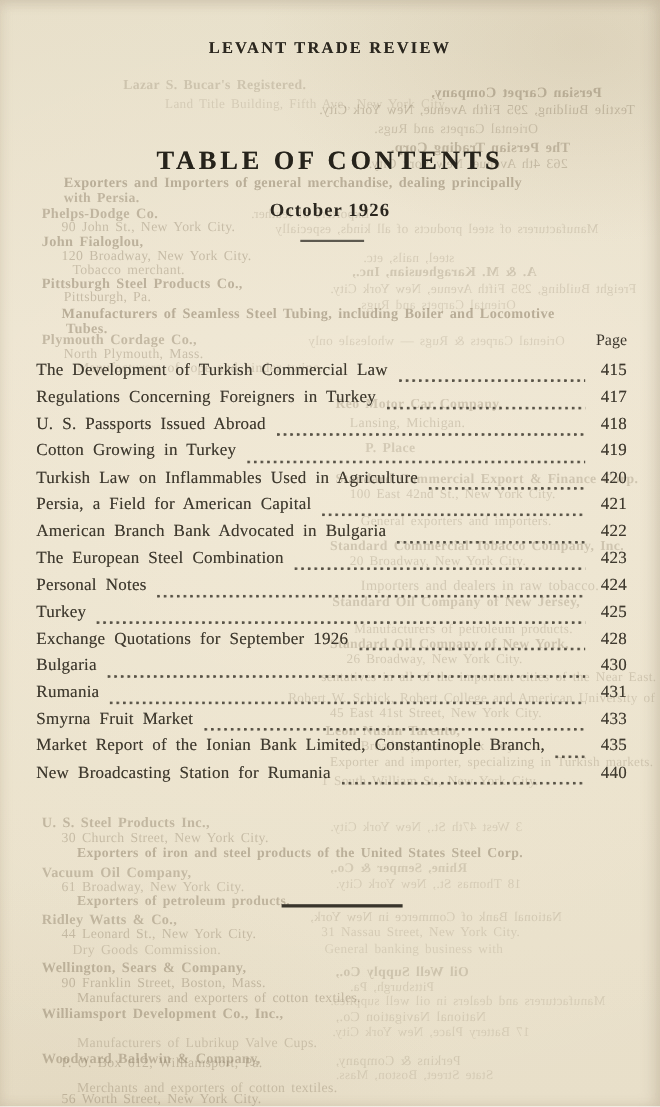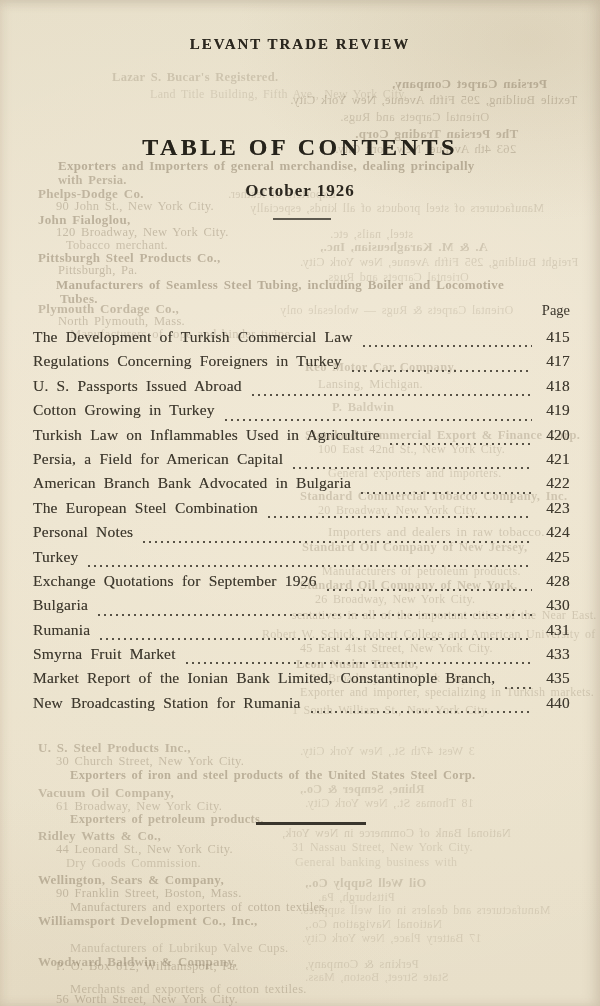--- a/index.html
+++ b/index.html
@@ -78,7 +78,7 @@
       <span class="ghost-line" style="top: 327px; left: 70px; font-size: 12.5px; opacity: 0.28;">Manufacturers of rope and binder twine.</span>
       <span class="ghost-line gb" style="top: 360px; left: 305px; font-size: 12.5px; opacity: 0.28;">Reo Motor Car Company,</span>
       <span class="ghost-line" style="top: 377px; left: 318px; font-size: 12.5px; opacity: 0.26;">Lansing, Michigan.</span>
-      <span class="ghost-line gb" style="top: 400px; left: 332px; font-size: 12.5px; opacity: 0.24;">P. Baldwin</span>
+      <span class="ghost-line gb" style="top: 400px; left: 332px; font-size: 12.5px; opacity: 0.24;">P. Place</span>
       <span class="ghost-line gb" style="top: 428px; left: 305px; font-size: 12.5px; opacity: 0.28;">Standard Commercial Export &amp; Finance Corp.</span>
       <span class="ghost-line" style="top: 442px; left: 318px; font-size: 12px; opacity: 0.26;">100 East 42nd St., New York City.</span>
       <span class="ghost-line" style="top: 466px; left: 328px; font-size: 12px; opacity: 0.24;">General exporters and importers.</span>

